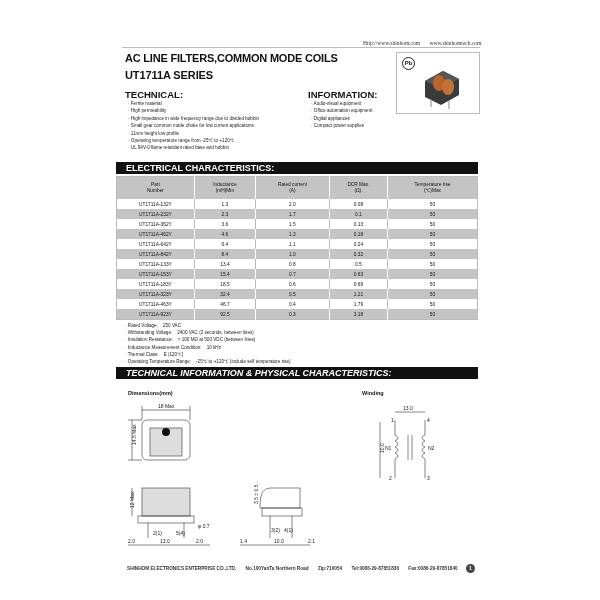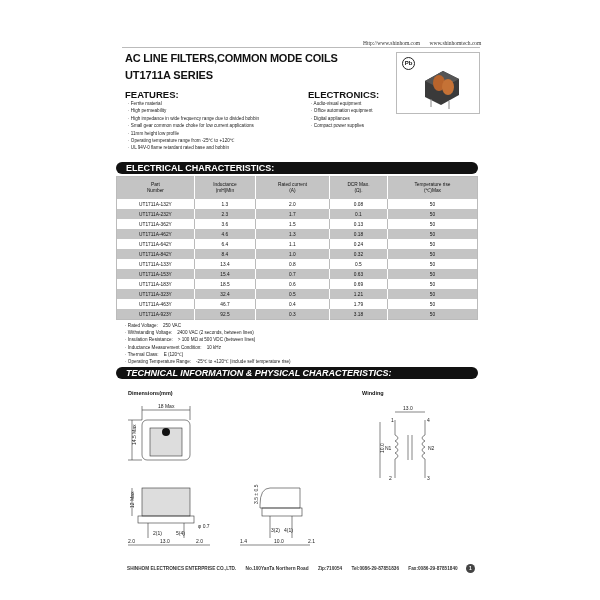--- a/index.html
+++ b/index.html
@@ -43,7 +43,7 @@
 <div class="abs title1">AC LINE FILTERS,COMMON MODE COILS</div>
 <div class="abs title2">UT1711A SERIES</div>
 
-<div class="abs sec" style="left:125px;top:89px;">FEATURES:</div>
+<div class="abs sec" style="left:125px;top:89px;">TECHNICAL:</div>
 <div class="abs bul" style="left:128px;top:100px;">
   <div>Ferrite material</div>
   <div>High permeability</div>

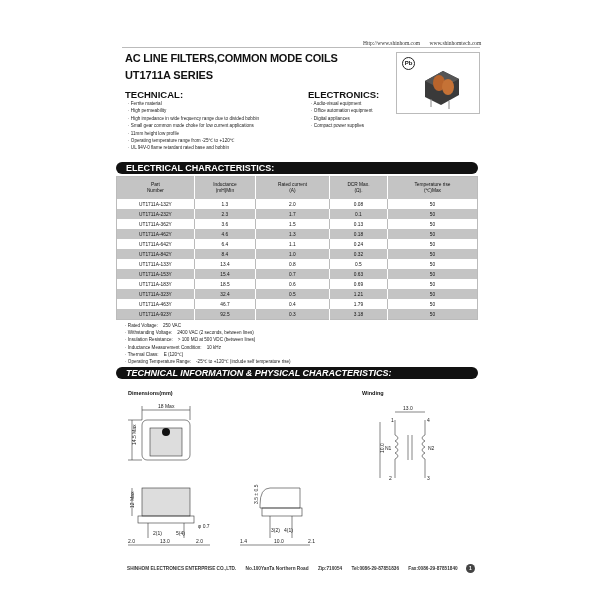--- a/index.html
+++ b/index.html
@@ -54,7 +54,7 @@
   <div>UL 94V-0 flame retardant rated base and bobbin</div>
 </div>
 
-<div class="abs sec" style="left:308px;top:89px;">ELECTRONICS:</div>
+<div class="abs sec" style="left:308px;top:89px;">INFORMATION:</div>
 <div class="abs bul" style="left:311px;top:100px;">
   <div>Audio-visual equipment</div>
   <div>Office automation equipment</div>

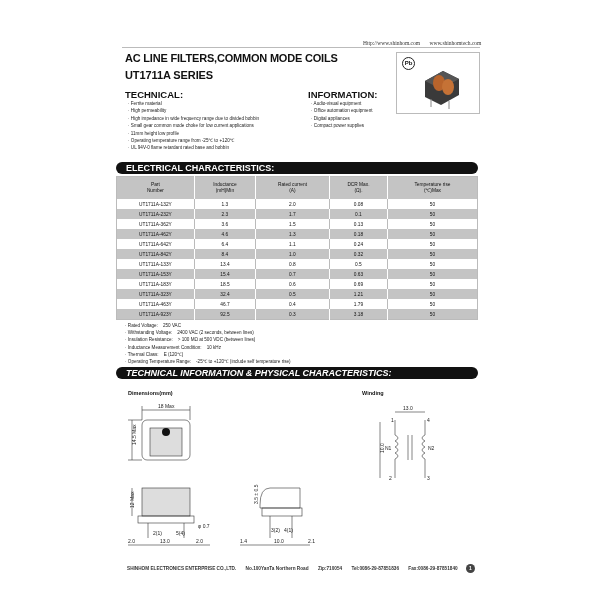--- a/index.html
+++ b/index.html
@@ -15,7 +15,7 @@
   .bul div::before { content:"· "; }
   .photo { left:396px; top:52px; width:82px; height:60px; border:1px solid #bbb; background:#fff; }
   .pb { position:absolute; left:5px; top:4px; width:11px; height:11px; border:1.5px solid #222; border-radius:50%; font-size:6px; font-weight:bold; text-align:center; line-height:11px; }
-  .bar { left:116px; width:362px; height:12px; background:#111; color:#fff; font-weight:bold; font-size:9px; line-height:12px; padding-left:10px; box-sizing:border-box;border-radius:6px; }
+  .bar { left:116px; width:362px; height:12px; background:#111; color:#fff; font-weight:bold; font-size:9px; line-height:12px; padding-left:10px; box-sizing:border-box; }
   table.ec { position:absolute; left:116px; top:176px; width:362px; border-collapse:collapse; font-size:4.8px; }
   table.ec th { background:#c4c4c4; font-weight:normal; height:20px; border-right:1px solid #fff; line-height:6px; }
   table.ec th:last-child, table.ec td:last-child { border-right:none; }

